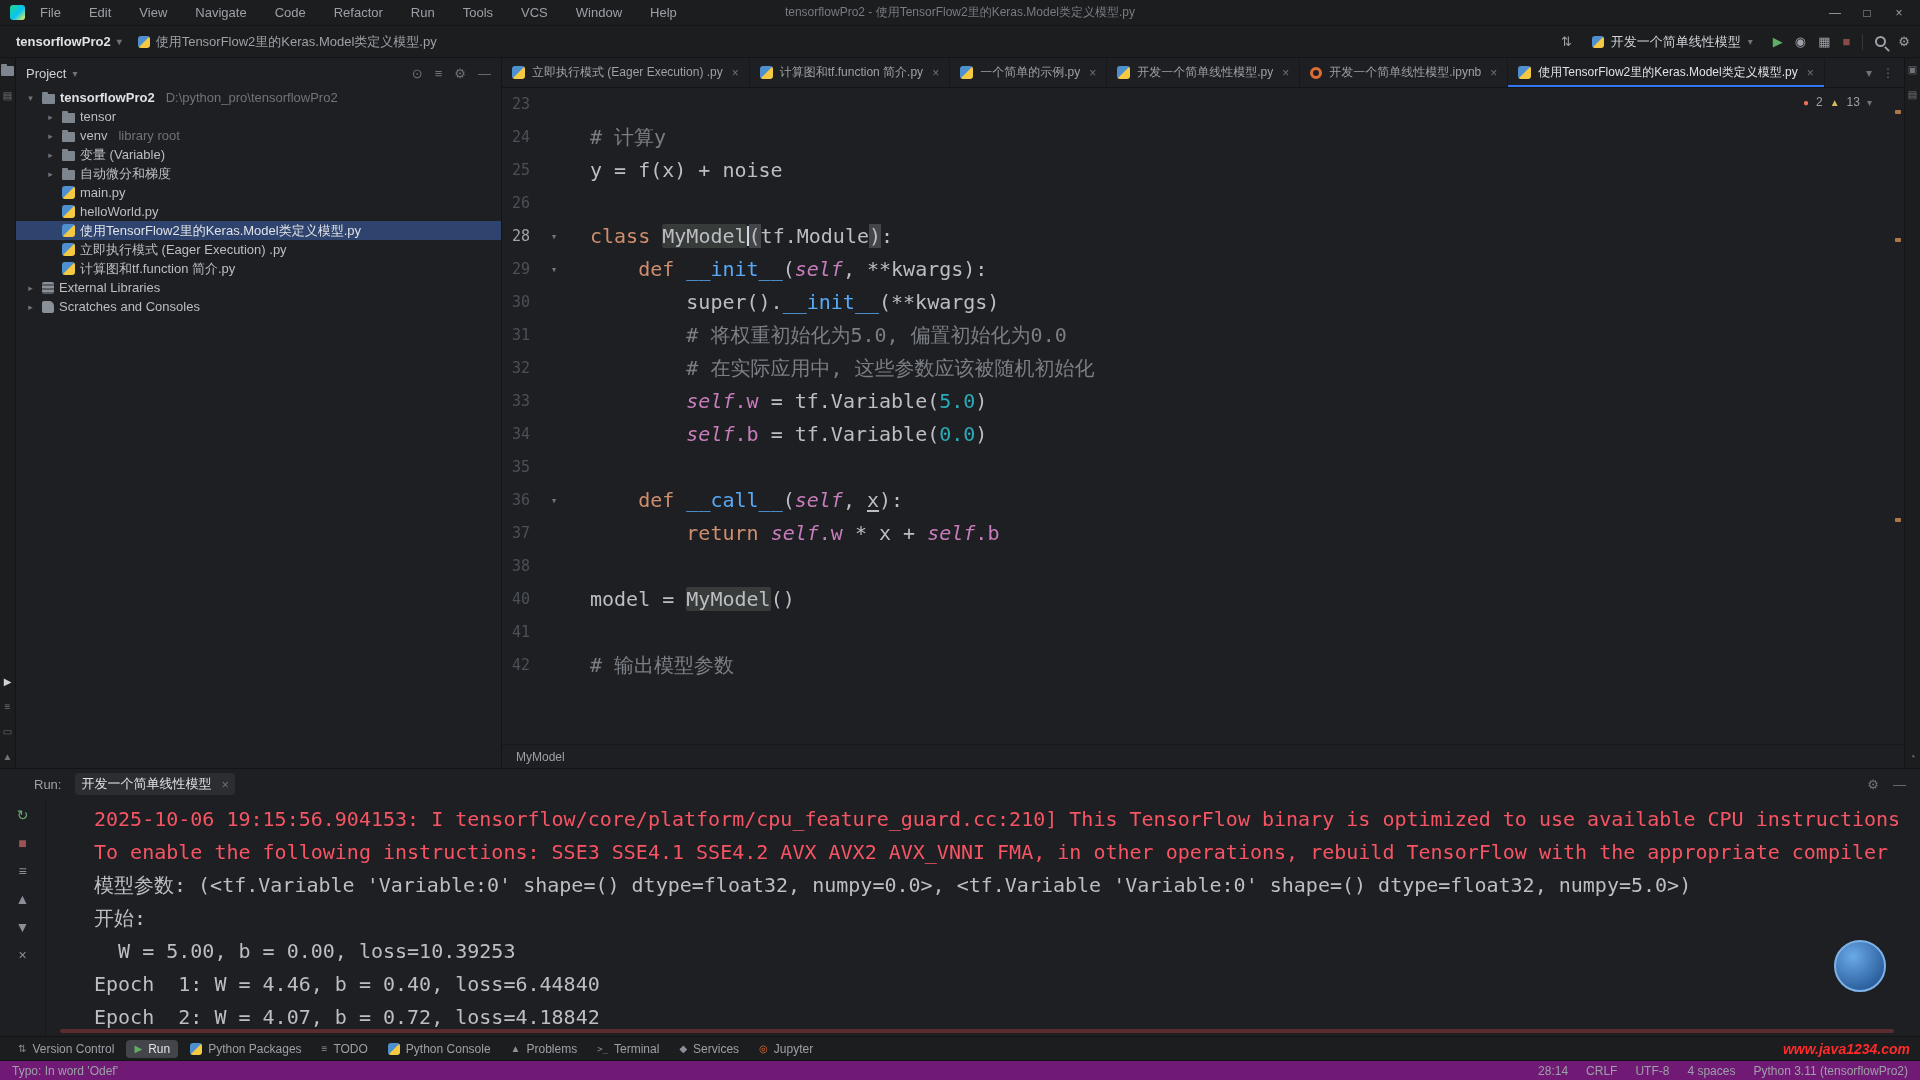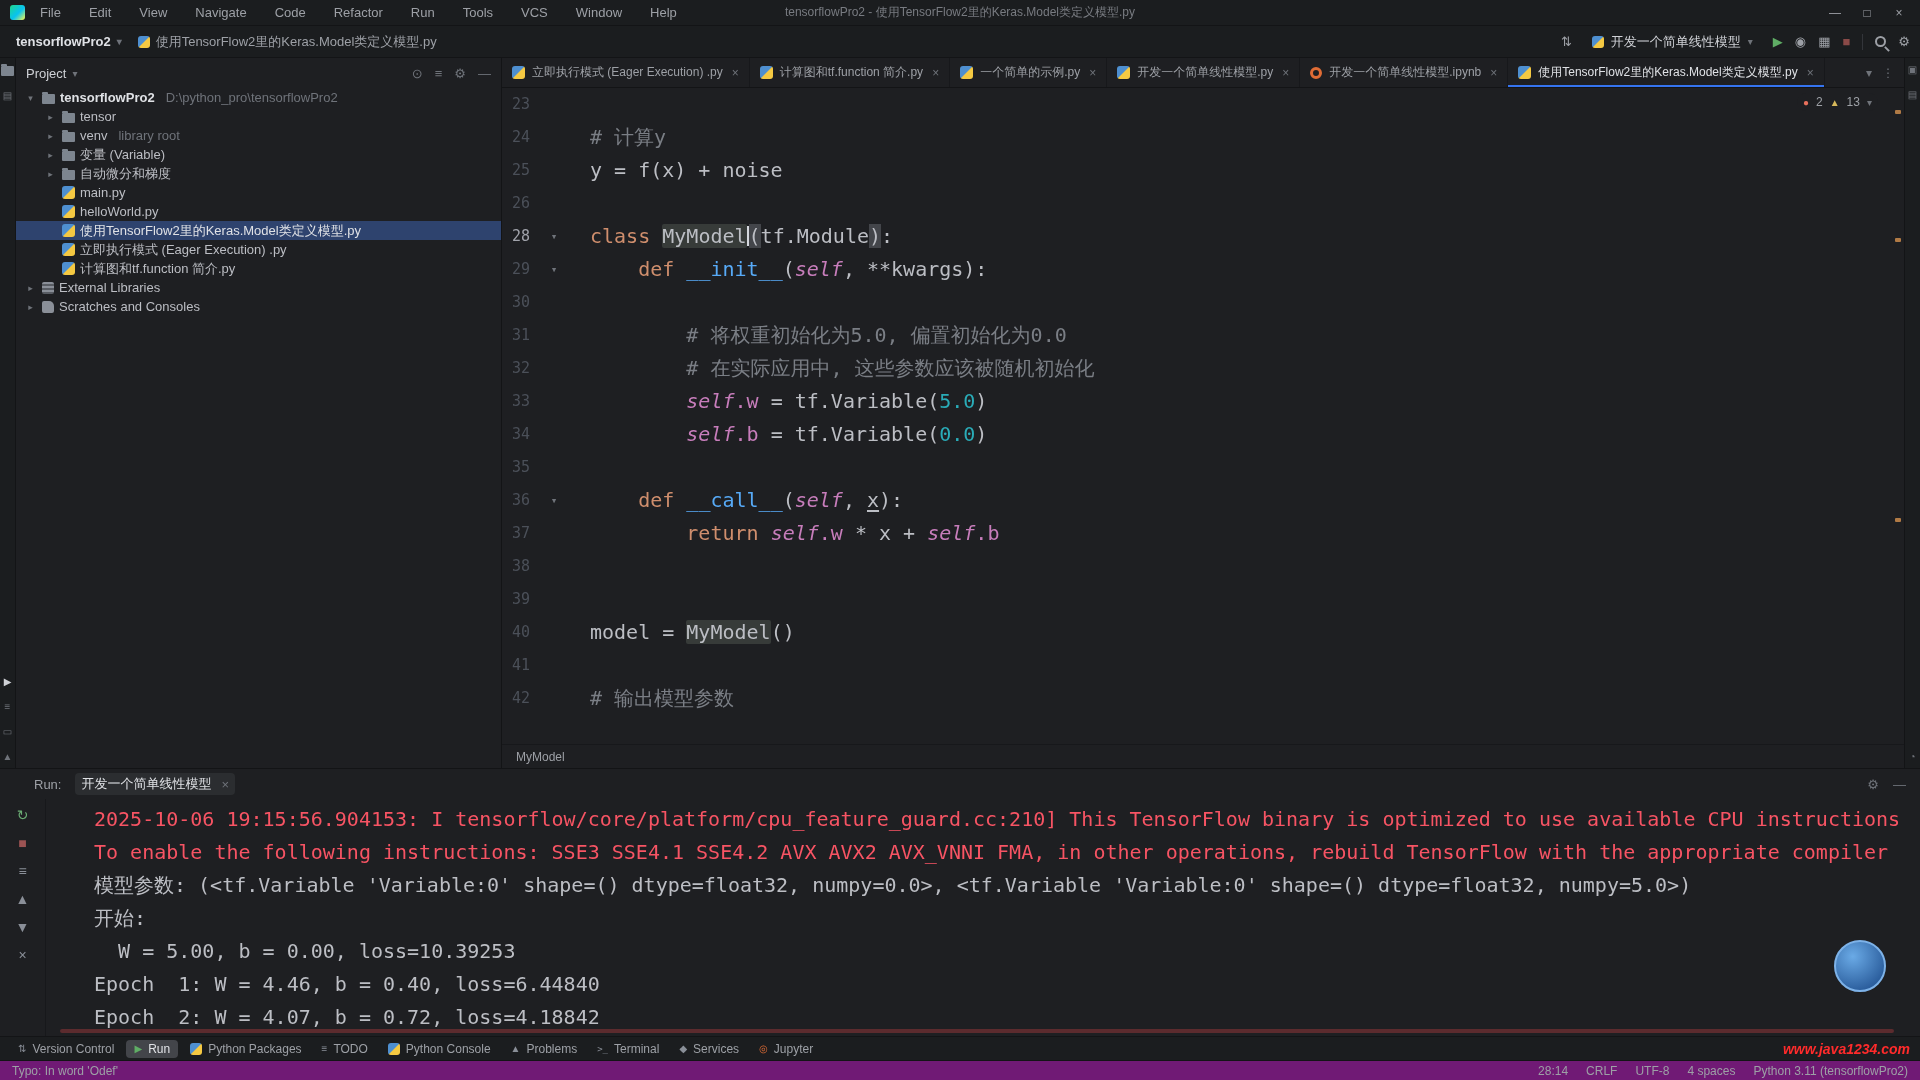--- a/index.html
+++ b/index.html
@@ -315,7 +315,7 @@
             <div class="cline"><div class="gut">26</div><div class="fold"></div><div class="ctext"></div></div>
             <div class="cline"><div class="gut cur">28</div><div class="fold">▾</div><div class="ctext"><span class="tk-kw">class</span><span class="tk-d"> </span><span class="tk-hl">MyModel</span><span class="caret"></span><span class="tk-brace">(</span><span class="tk-d">tf.Module</span><span class="tk-brace">)</span><span class="tk-d">:</span></div></div>
             <div class="cline"><div class="gut">29</div><div class="fold">▾</div><div class="ctext"><span class="tk-d">    </span><span class="tk-kw">def</span><span class="tk-d"> </span><span class="tk-fn">__init__</span><span class="tk-d">(</span><span class="tk-self">self</span><span class="tk-d">, **kwargs):</span></div></div>
-            <div class="cline"><div class="gut">30</div><div class="fold"></div></div>
+            <div class="cline"><div class="gut">30</div><div class="fold"></div><div class="ctext"><span class="tk-d">        super().</span><span class="tk-fn">__init__</span><span class="tk-d">(**kwargs)</span></div></div>
             <div class="cline"><div class="gut">31</div><div class="fold"></div><div class="ctext"><span class="tk-d">        </span><span class="tk-com"># 将权重初始化为5.0, 偏置初始化为0.0</span></div></div>
             <div class="cline"><div class="gut">32</div><div class="fold"></div><div class="ctext"><span class="tk-d">        </span><span class="tk-com"># 在实际应用中, 这些参数应该被随机初始化</span></div></div>
             <div class="cline"><div class="gut">33</div><div class="fold"></div><div class="ctext"><span class="tk-d">        </span><span class="tk-self">self</span><span class="tk-attr">.w</span><span class="tk-d"> = tf.Variable(</span><span class="tk-num">5.0</span><span class="tk-d">)</span></div></div>

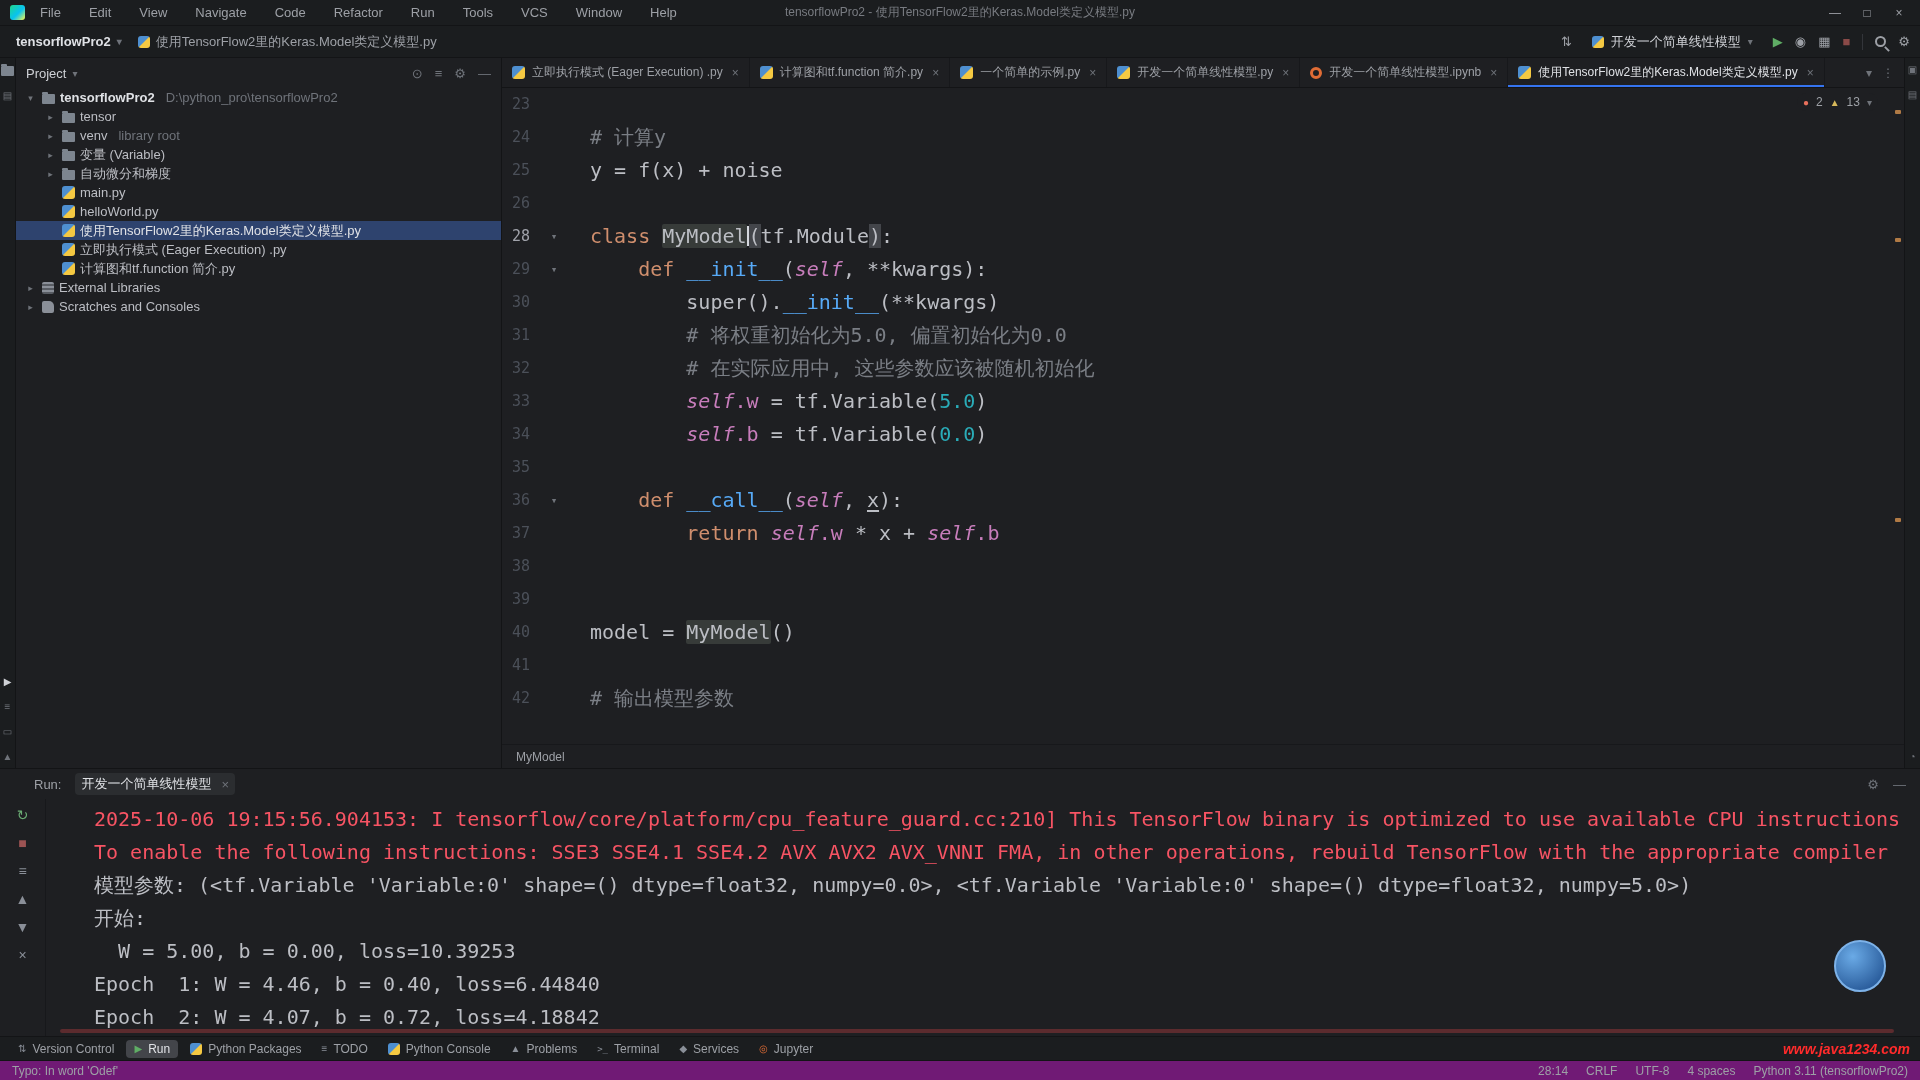--- a/index.html
+++ b/index.html
@@ -324,7 +324,6 @@
             <div class="cline"><div class="gut">36</div><div class="fold">▾</div><div class="ctext"><span class="tk-d">    </span><span class="tk-kw">def</span><span class="tk-d"> </span><span class="tk-fn">__call__</span><span class="tk-d">(</span><span class="tk-self">self</span><span class="tk-d">, </span><span class="tk-und">x</span><span class="tk-d">):</span></div></div>
             <div class="cline"><div class="gut">37</div><div class="fold"></div><div class="ctext"><span class="tk-d">        </span><span class="tk-kw">return</span><span class="tk-d"> </span><span class="tk-self">self</span><span class="tk-attr">.w</span><span class="tk-d"> * x + </span><span class="tk-self">self</span><span class="tk-attr">.b</span></div></div>
             <div class="cline"><div class="gut">38</div><div class="fold"></div><div class="ctext"></div></div>
-            <div class="cline"><div class="gut">39</div><div class="fold"></div><div class="ctext"></div></div>
             <div class="cline"><div class="gut">40</div><div class="fold"></div><div class="ctext"><span class="tk-d">model = </span><span class="tk-hl">MyModel</span><span class="tk-d">()</span></div></div>
             <div class="cline"><div class="gut">41</div><div class="fold"></div><div class="ctext"></div></div>
             <div class="cline"><div class="gut">42</div><div class="fold"></div><div class="ctext"><span class="tk-com"># 输出模型参数</span></div></div>

